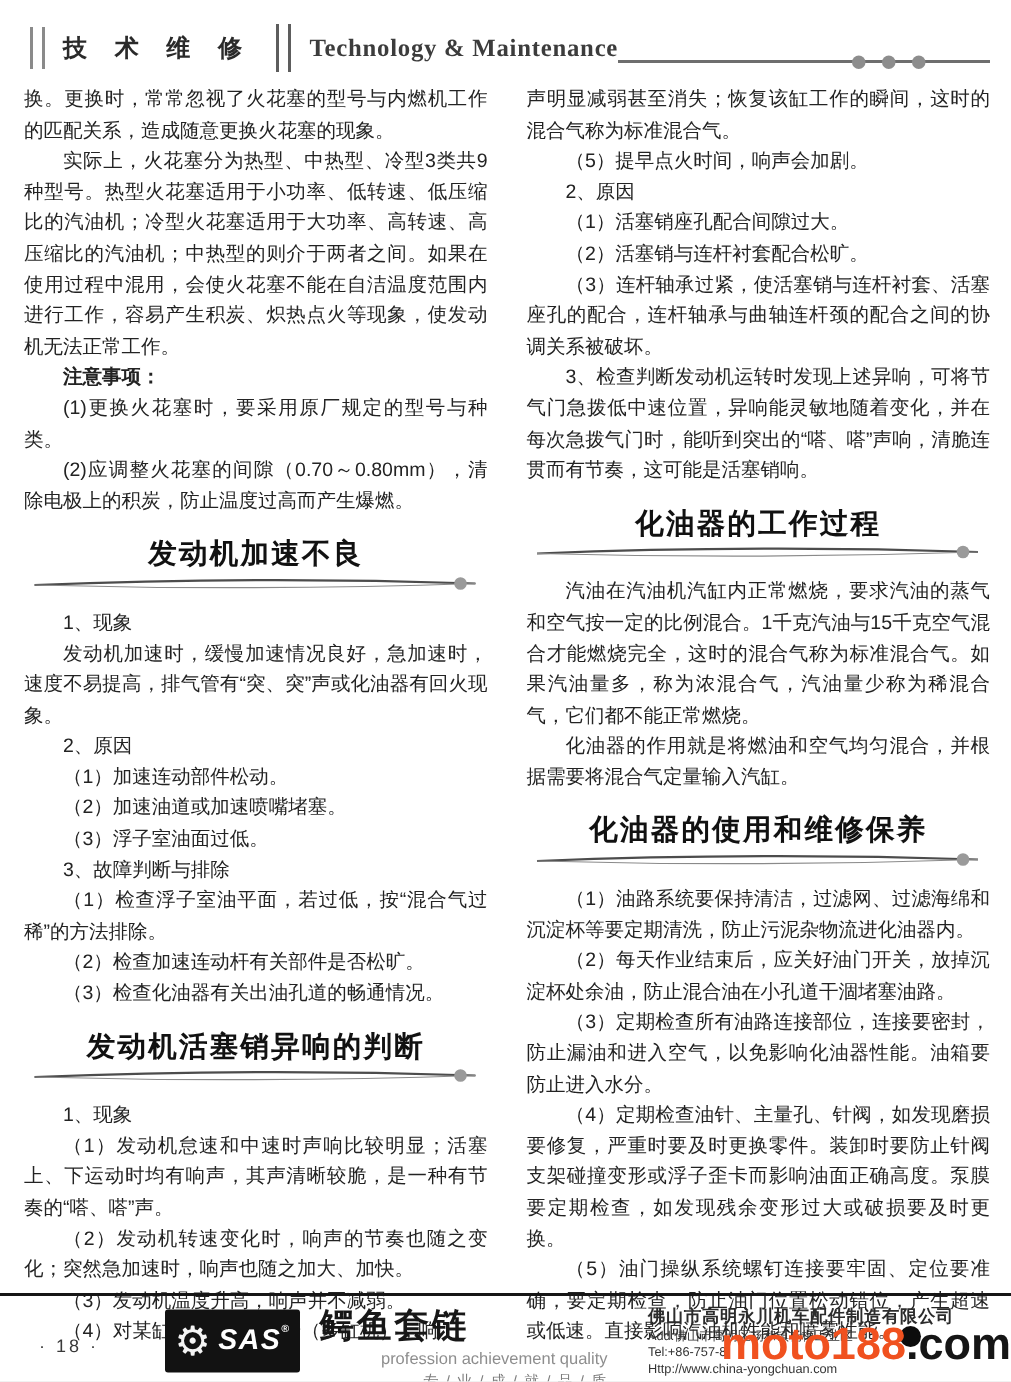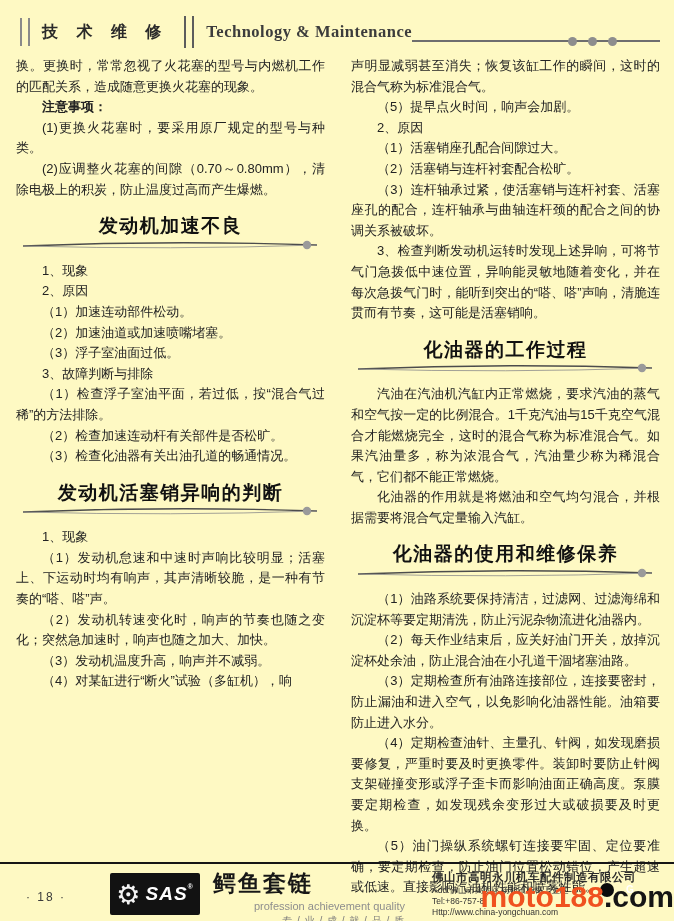--- a/index.html
+++ b/index.html
@@ -5,7 +5,7 @@
   html,body{margin:0;padding:0;background:#e8e8e8;}
   .page{
     position:relative;width:674px;height:921px;margin:0 auto;
-    background:#fef9c3;overflow:hidden;
+    background:#ffffff;overflow:hidden;
     font-family:"Liberation Sans","DejaVu Sans",sans-serif;
     color:#1d1d1d;
   }

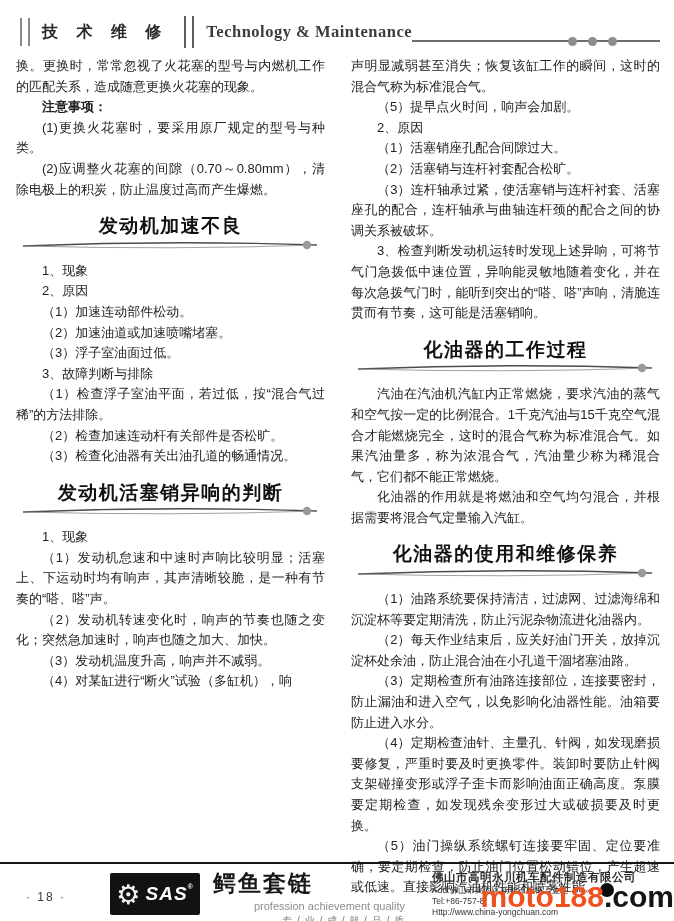--- a/index.html
+++ b/index.html
@@ -74,6 +74,7 @@
   <div class="cols">
     <div class="col" id="col-left">
         <p class="noind"><span>换。更换时，常常忽视了火花塞的型号与内燃机工作的匹配关系，造成随意更换火花塞的现象。</span></p>
+        <p class="ind"><span>实际上，火花塞分为热型、中热型、冷型3类共9种型号。热型火花塞适用于小功率、低转速、低压缩比的汽油机；冷型火花塞适用于大功率、高转速、高压缩比的汽油机；中热型的则介于两者之间。如果在使用过程中混用，会使火花塞不能在自洁温度范围内进行工作，容易产生积炭、炽热点火等现象，使发动机无法正常工作。</span></p>
         <p class="ind bold"><span>注意事项：</span></p>
         <p class="ind"><span>(1)更换火花塞时，要采用原厂规定的型号与种类。</span></p>
         <p class="ind"><span>(2)应调整火花塞的间隙（0.70～0.80mm），清除电极上的积炭，防止温度过高而产生爆燃。</span></p>

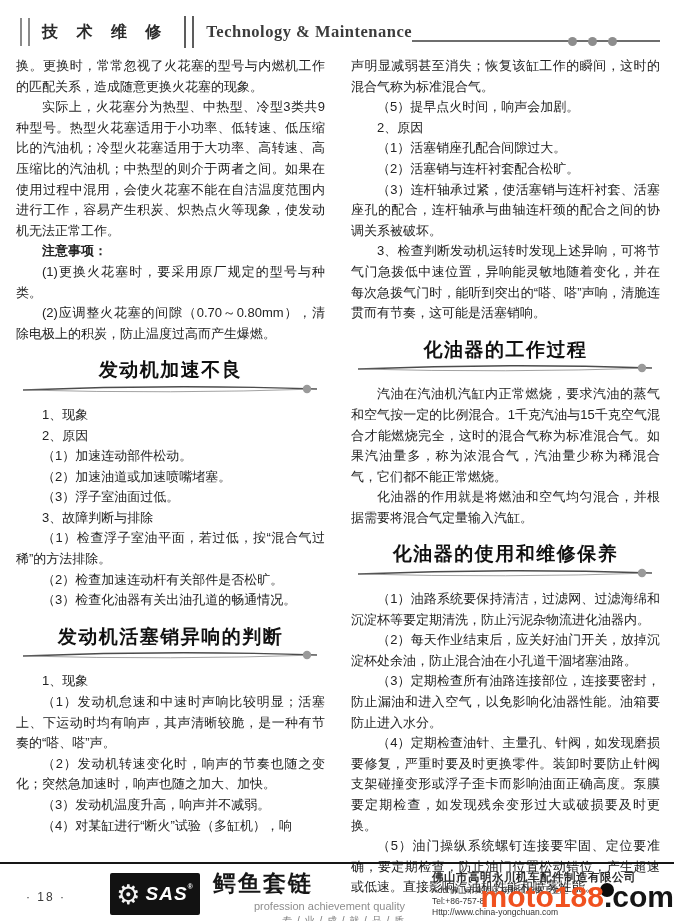--- a/index.html
+++ b/index.html
@@ -87,6 +87,7 @@
           </svg>
         </div>
         <p class="ind"><span>1、现象</span></p>
+        <p class="ind"><span>发动机加速时，缓慢加速情况良好，急加速时，速度不易提高，排气管有“突、突”声或化油器有回火现象。</span></p>
         <p class="ind"><span>2、原因</span></p>
         <p class="ind"><span>（1）加速连动部件松动。</span></p>
         <p class="ind"><span>（2）加速油道或加速喷嘴堵塞。</span></p>

